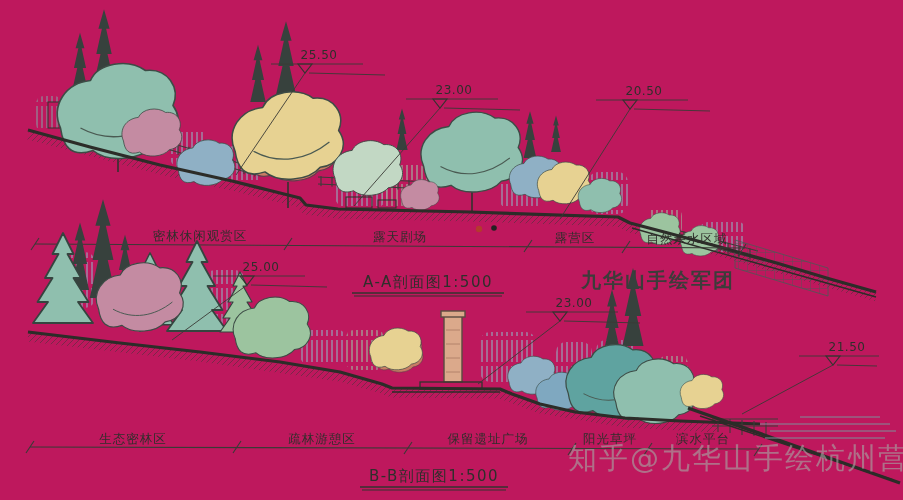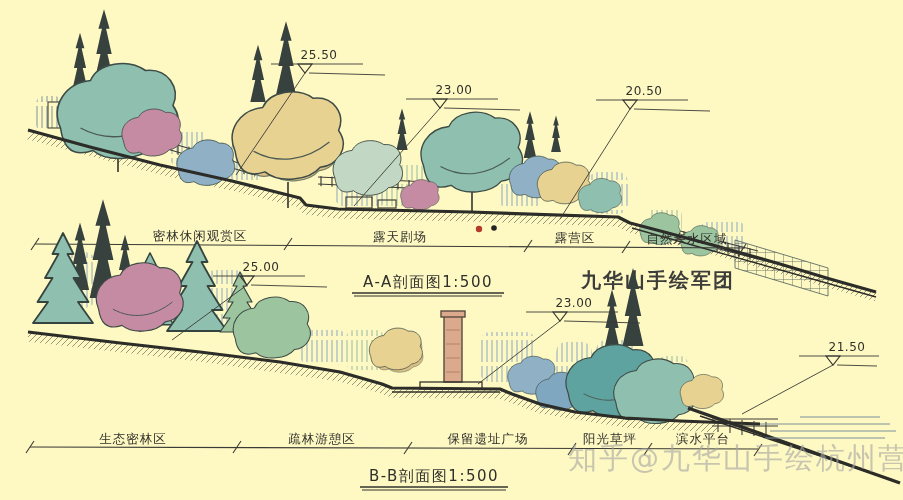--- a/index.html
+++ b/index.html
@@ -3,7 +3,7 @@
 <meta charset="utf-8">
 <style>
   html,body{margin:0;padding:0;background:#e9e7e2;}
-  .canvas{position:relative;width:903px;height:500px;background:#fef9c3;overflow:hidden;
+  .canvas{position:relative;width:903px;height:500px;background:#be185d;overflow:hidden;
           font-family:"DejaVu Sans",sans-serif;}
   svg{position:absolute;inset:0;}
   text{fill:#2f2f2b;}

